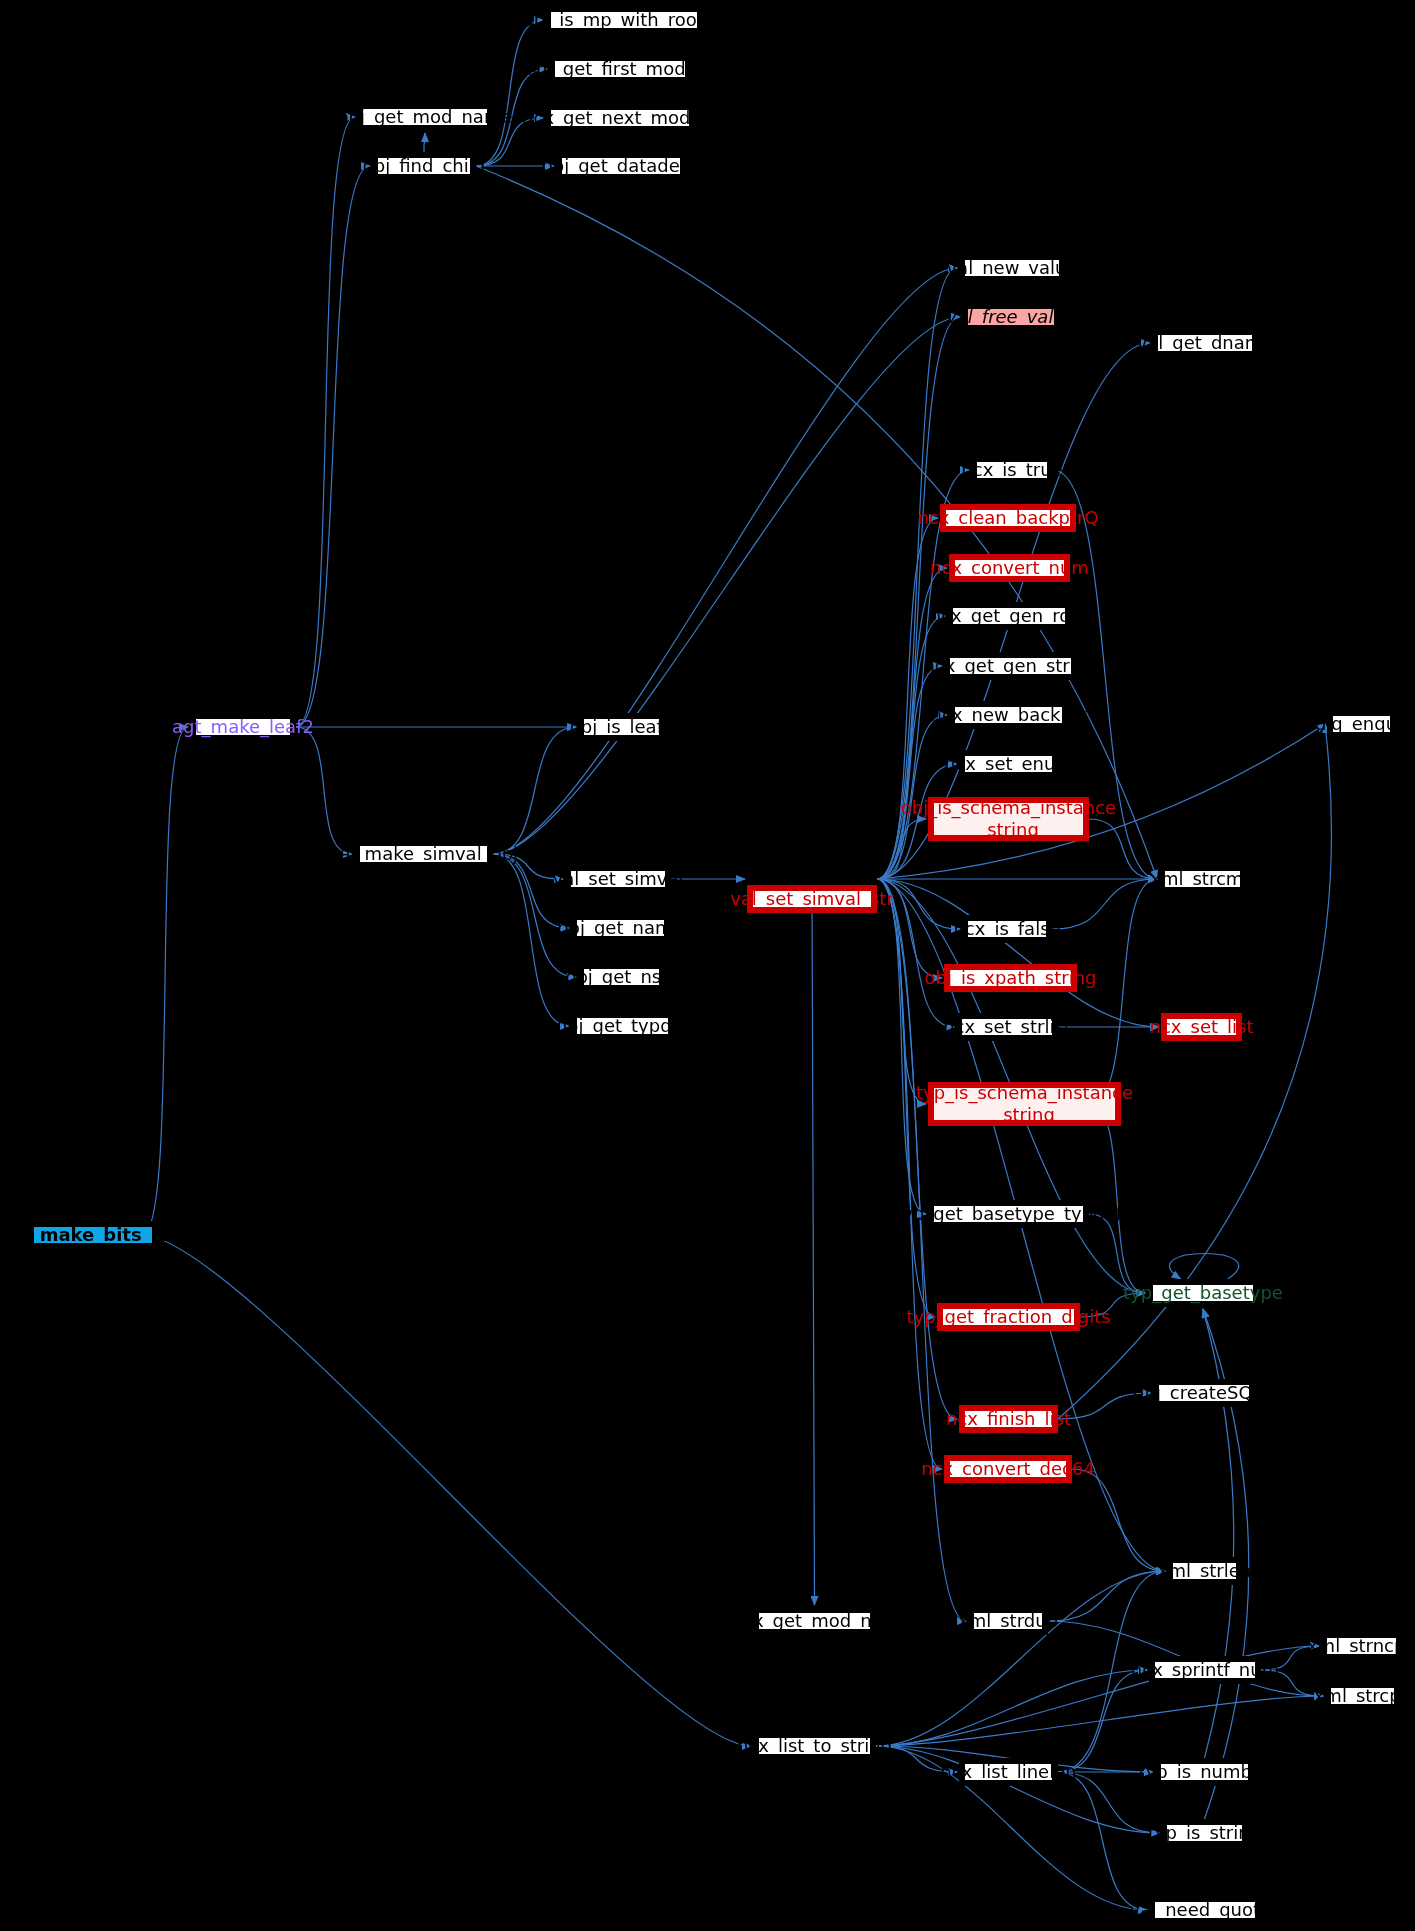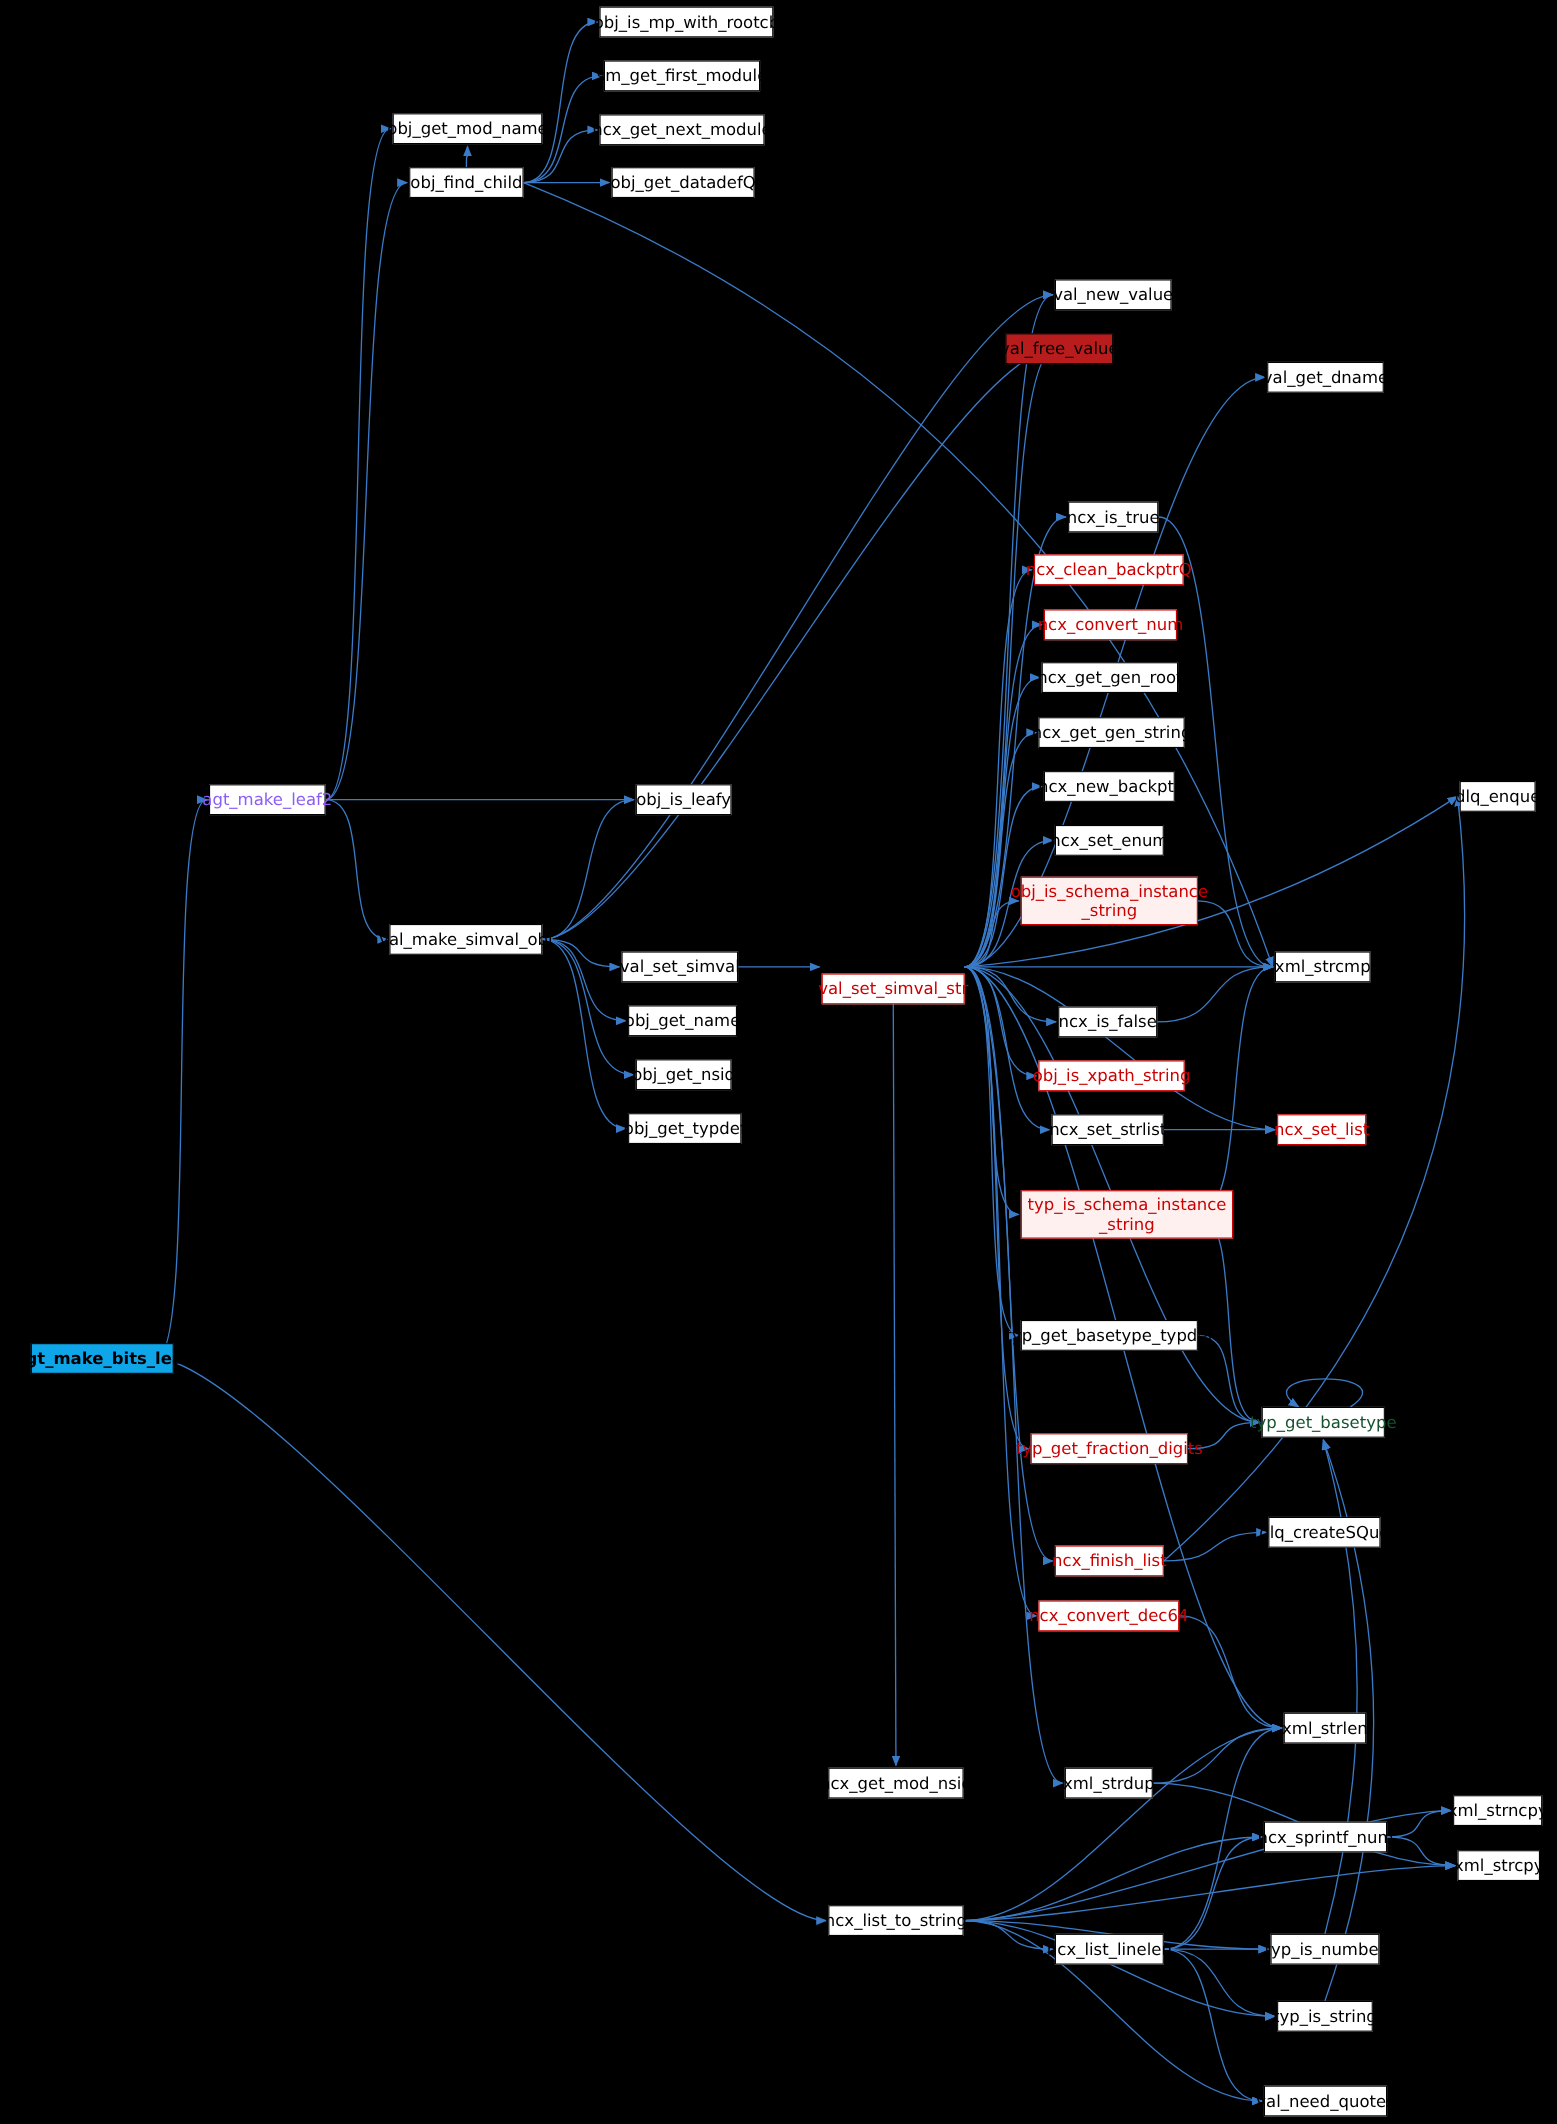--- a/index.html
+++ b/index.html
@@ -27,11 +27,11 @@
     align-items: center;
     justify-content: center;
     text-align: center;
-    font-size: 15px;
+    font-size: 18px;
     line-height: 1.2;
     white-space: pre-line;
     box-sizing: border-box;
-    border: 1px solid #be185d;
+    border: 6px solid #be185d;
     background: #ffffff;
     color: #000000;
     cursor: pointer;

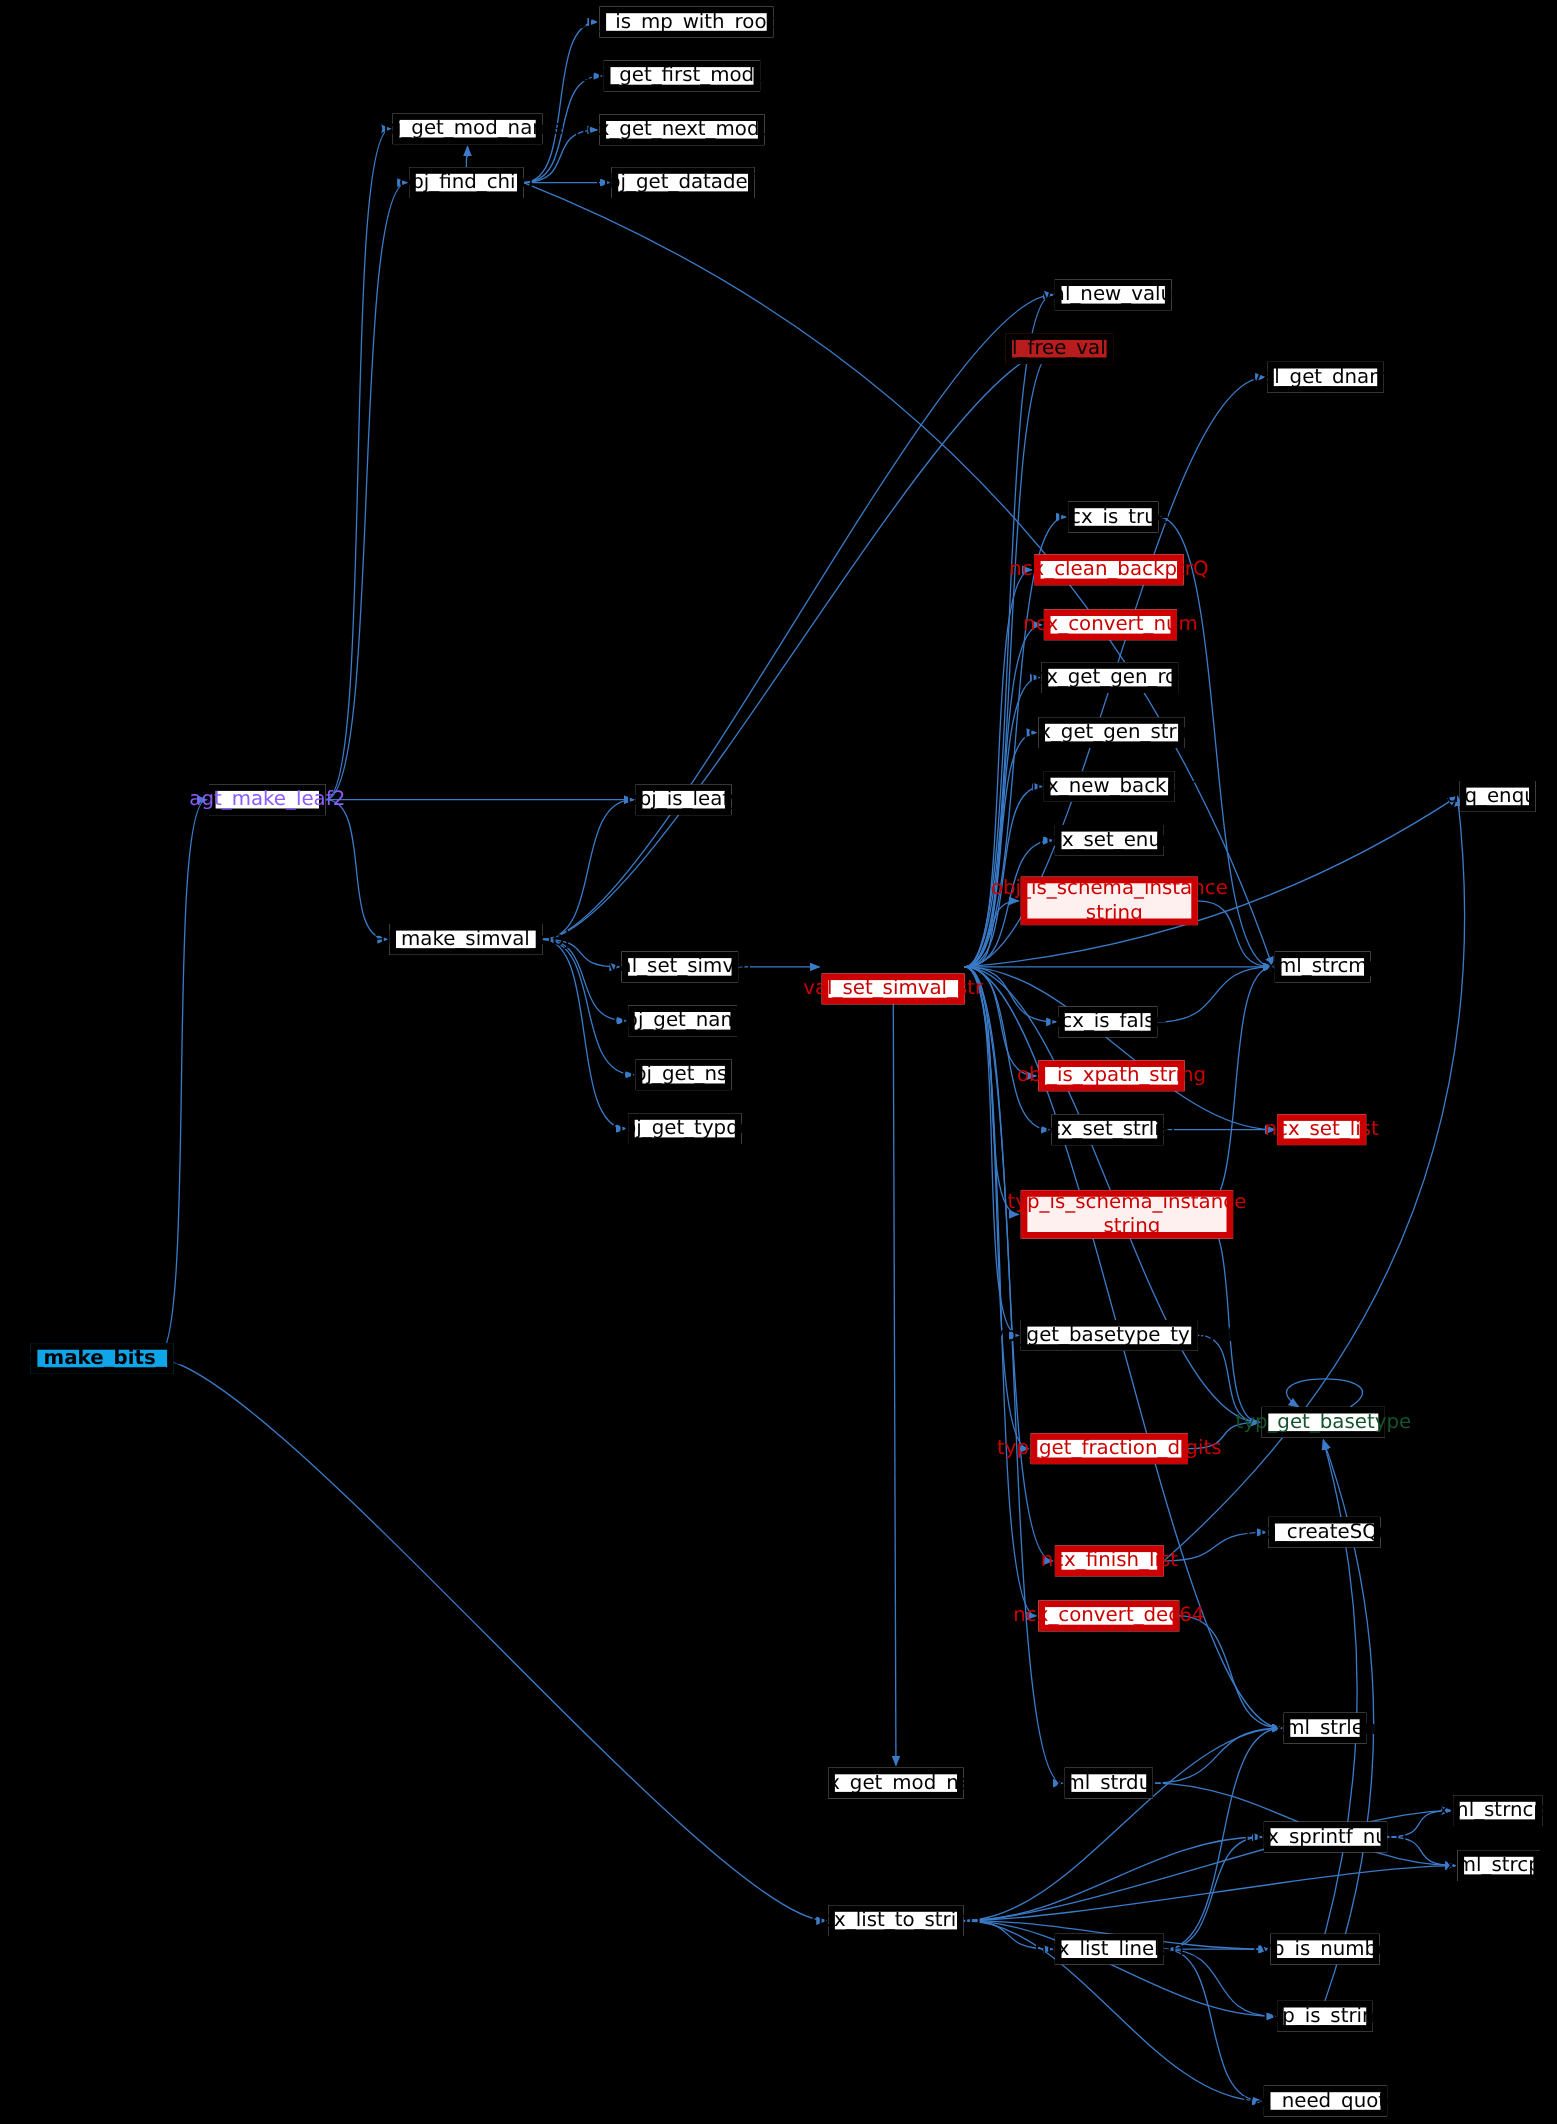--- a/index.html
+++ b/index.html
@@ -136,7 +136,7 @@
       <div class="node" style="left: 372px; top: 152px; width: 104px; height: 28px; background: rgb(255, 255, 255); border-color: rgb(0, 0, 0); color: rgb(0, 0, 0);">obj_find_child</div>
       <div class="node" style="left: 556px; top: 152px; width: 130px; height: 28px; background: rgb(255, 255, 255); border-color: rgb(0, 0, 0); color: rgb(0, 0, 0);">obj_get_datadefQ</div>
       <div class="node" style="left: 959px; top: 254px; width: 106px; height: 28px; background: rgb(255, 255, 255); border-color: rgb(0, 0, 0); color: rgb(0, 0, 0);">val_new_value</div>
-      <div class="node" style="left: 914px; top: 303px; width: 98px; height: 28px; background: #b91c1c; border-color: rgb(0, 0, 0); color: rgb(0, 0, 0);">val_free_value</div>
+      <div class="node" style="left: 962px; top: 303px; width: 98px; height: 28px; background: #fca5a5; border-color: rgb(0, 0, 0); color: rgb(0, 0, 0); font-style: italic;">val_free_value</div>
       <div class="node" style="left: 1152px; top: 329px; width: 106px; height: 28px; background: rgb(255, 255, 255); border-color: rgb(0, 0, 0); color: rgb(0, 0, 0);">val_get_dname</div>
       <div class="node" style="left: 971px; top: 456px; width: 82px; height: 28px; background: rgb(255, 255, 255); border-color: rgb(0, 0, 0); color: rgb(0, 0, 0);">ncx_is_true</div>
       <div class="node" style="left: 940px; top: 504px; width: 136px; height: 28px; background: rgb(255, 255, 255); border-color: rgb(204, 0, 0); color: rgb(204, 0, 0);">ncx_clean_backptrQ</div>

